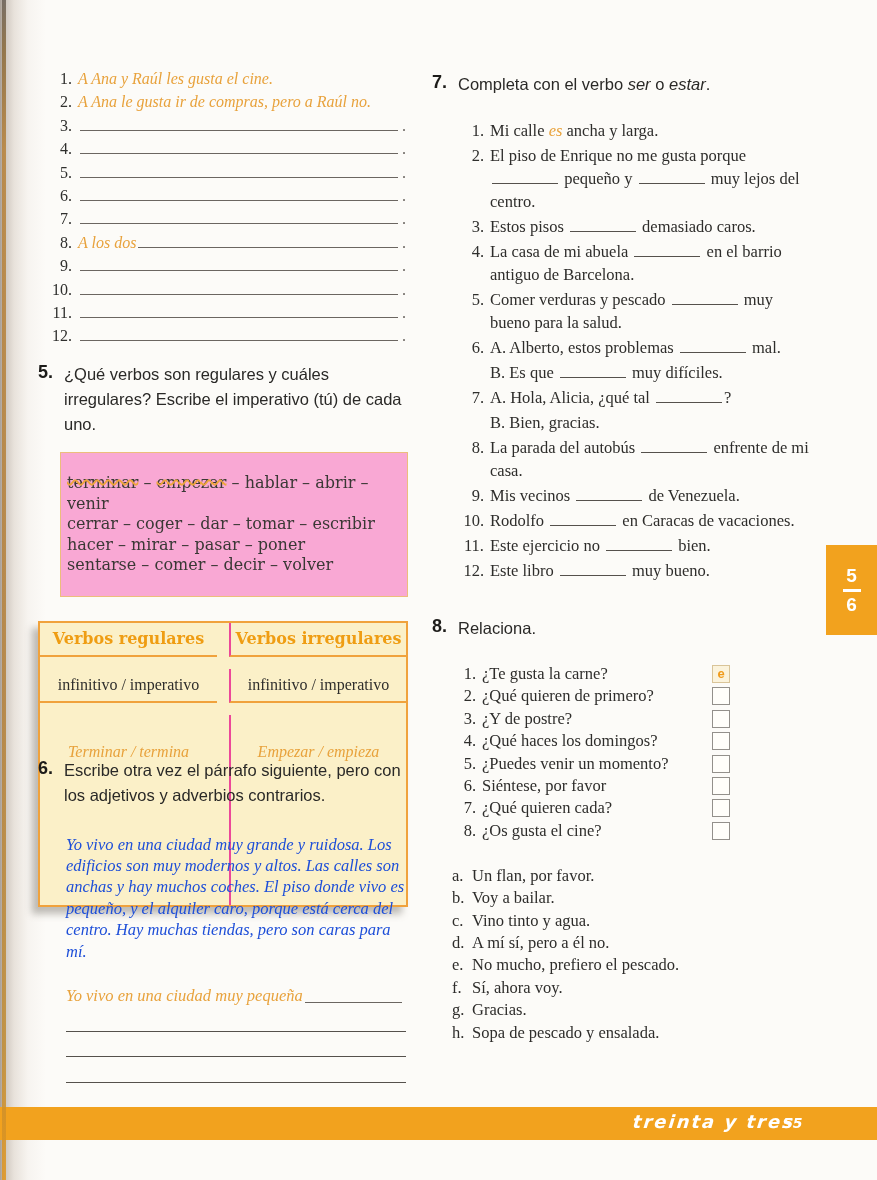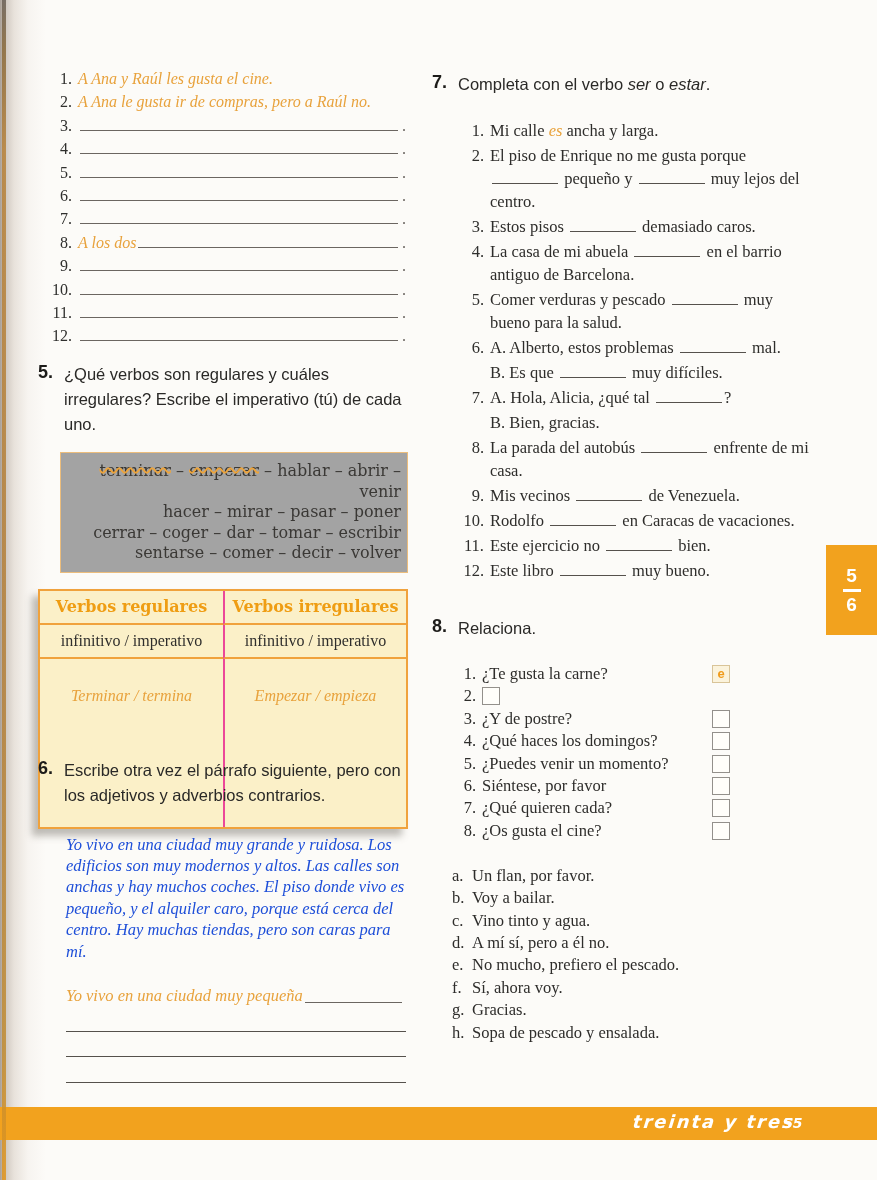--- a/index.html
+++ b/index.html
@@ -57,8 +57,8 @@
   
   .block-ex5 { position:absolute; left:38px; top:362px; width:380px; z-index:2; }
   .verb-box {
-    margin:16px 0 0 22px; width:334px; border:1px solid #ecbd7c; background:#a3a3a3;
-    padding:8px 6px; text-align:right;
+    margin:16px 0 0 22px; width:334px; border:1px solid #ecbd7c; background:#f9a8d4;
+    padding:20px 6px; text-align:left;
     font-family:"DejaVu Serif", serif; font-size:16px; line-height:1.28; color:#3a3835;
   }
   .crossed {

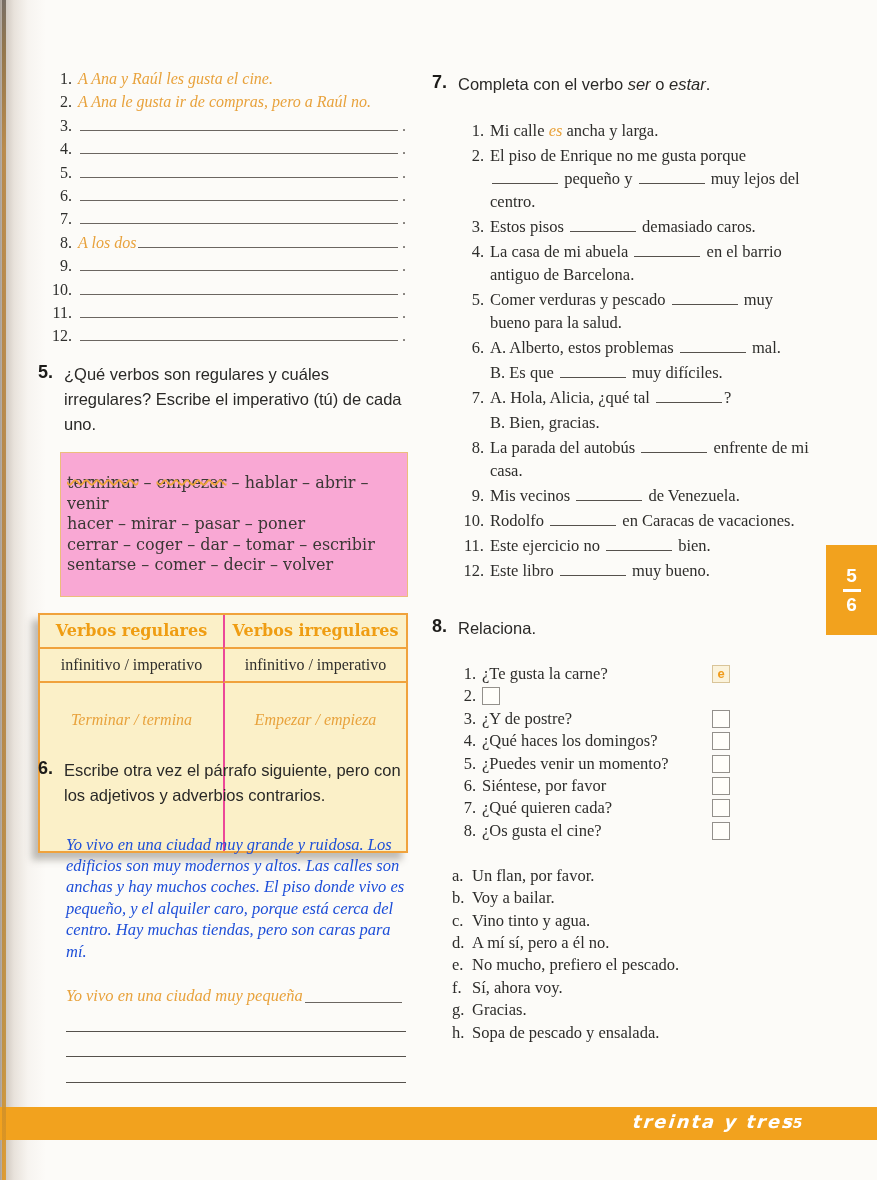--- a/index.html
+++ b/index.html
@@ -191,8 +191,8 @@
     </div>
     <div class="verb-box">
       <div><span class="crossed">terminar</span><span> – </span><span class="crossed">empezar</span><span> – hablar – abrir – venir</span></div>
+      <div>cerrar – coger – dar – tomar – escribir</div>
       <div>hacer – mirar – pasar – poner</div>
-      <div>cerrar – coger – dar – tomar – escribir</div>
       <div>sentarse – comer – decir – volver</div>
     </div>
     <div class="vtable">

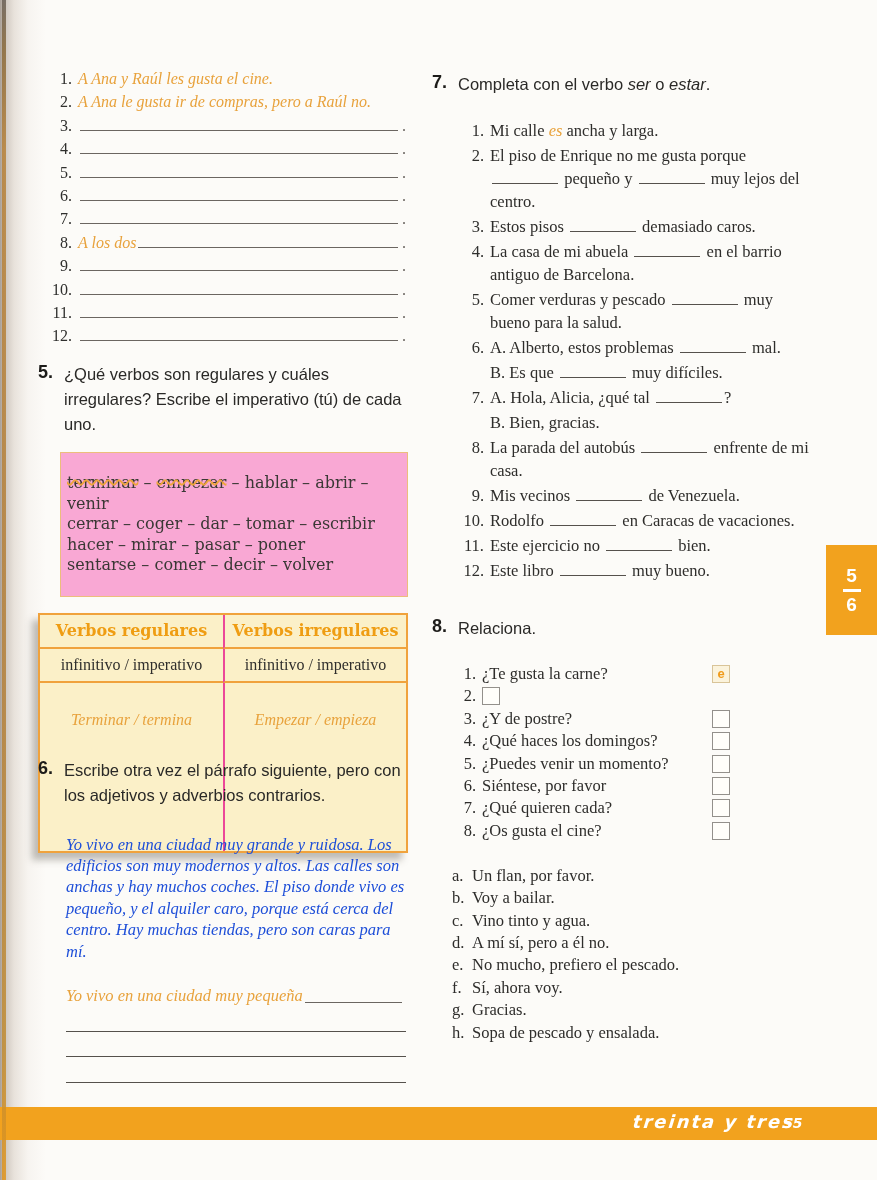--- a/index.html
+++ b/index.html
@@ -66,10 +66,10 @@
     text-decoration-color:#eda43b; text-decoration-thickness:2px;
   }
   .vtable {
-    margin-top:16px; width:370px; height:240px; box-sizing:border-box;
+    margin-top:24px; width:370px; height:286px; box-sizing:border-box;
     border:2px solid #f0a23c; background:#fbf0c8;
     box-shadow:-6px 7px 7px rgba(115,110,103,.45);
-    display:grid; grid-template-columns:1fr 1fr; grid-template-rows:34px 34px 1fr;
+    display:grid; grid-template-columns:1fr 1fr; grid-template-rows:34px 34px 1fr;gap:12px;
   }
   .vt-cell { display:flex; align-items:center; justify-content:center; }
   .vt-right { border-left:2px solid #ec4899; }

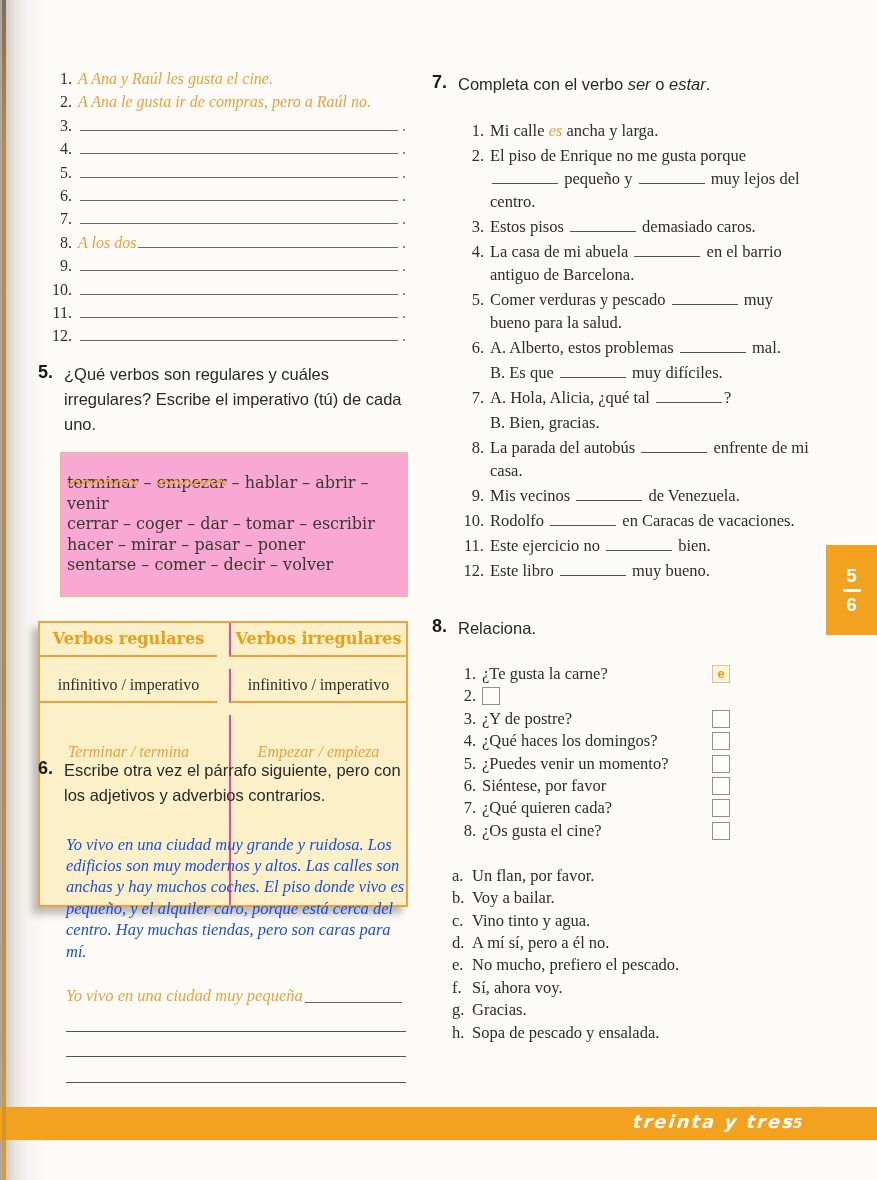--- a/index.html
+++ b/index.html
@@ -303,6 +303,7 @@
       </div>
       <div class="x8row">
         <span class="x8num">2.</span>
+        <span class="x8q">¿Qué quieren de primero?</span>
         <span class="mbox"></span>
       </div>
       <div class="x8row">

